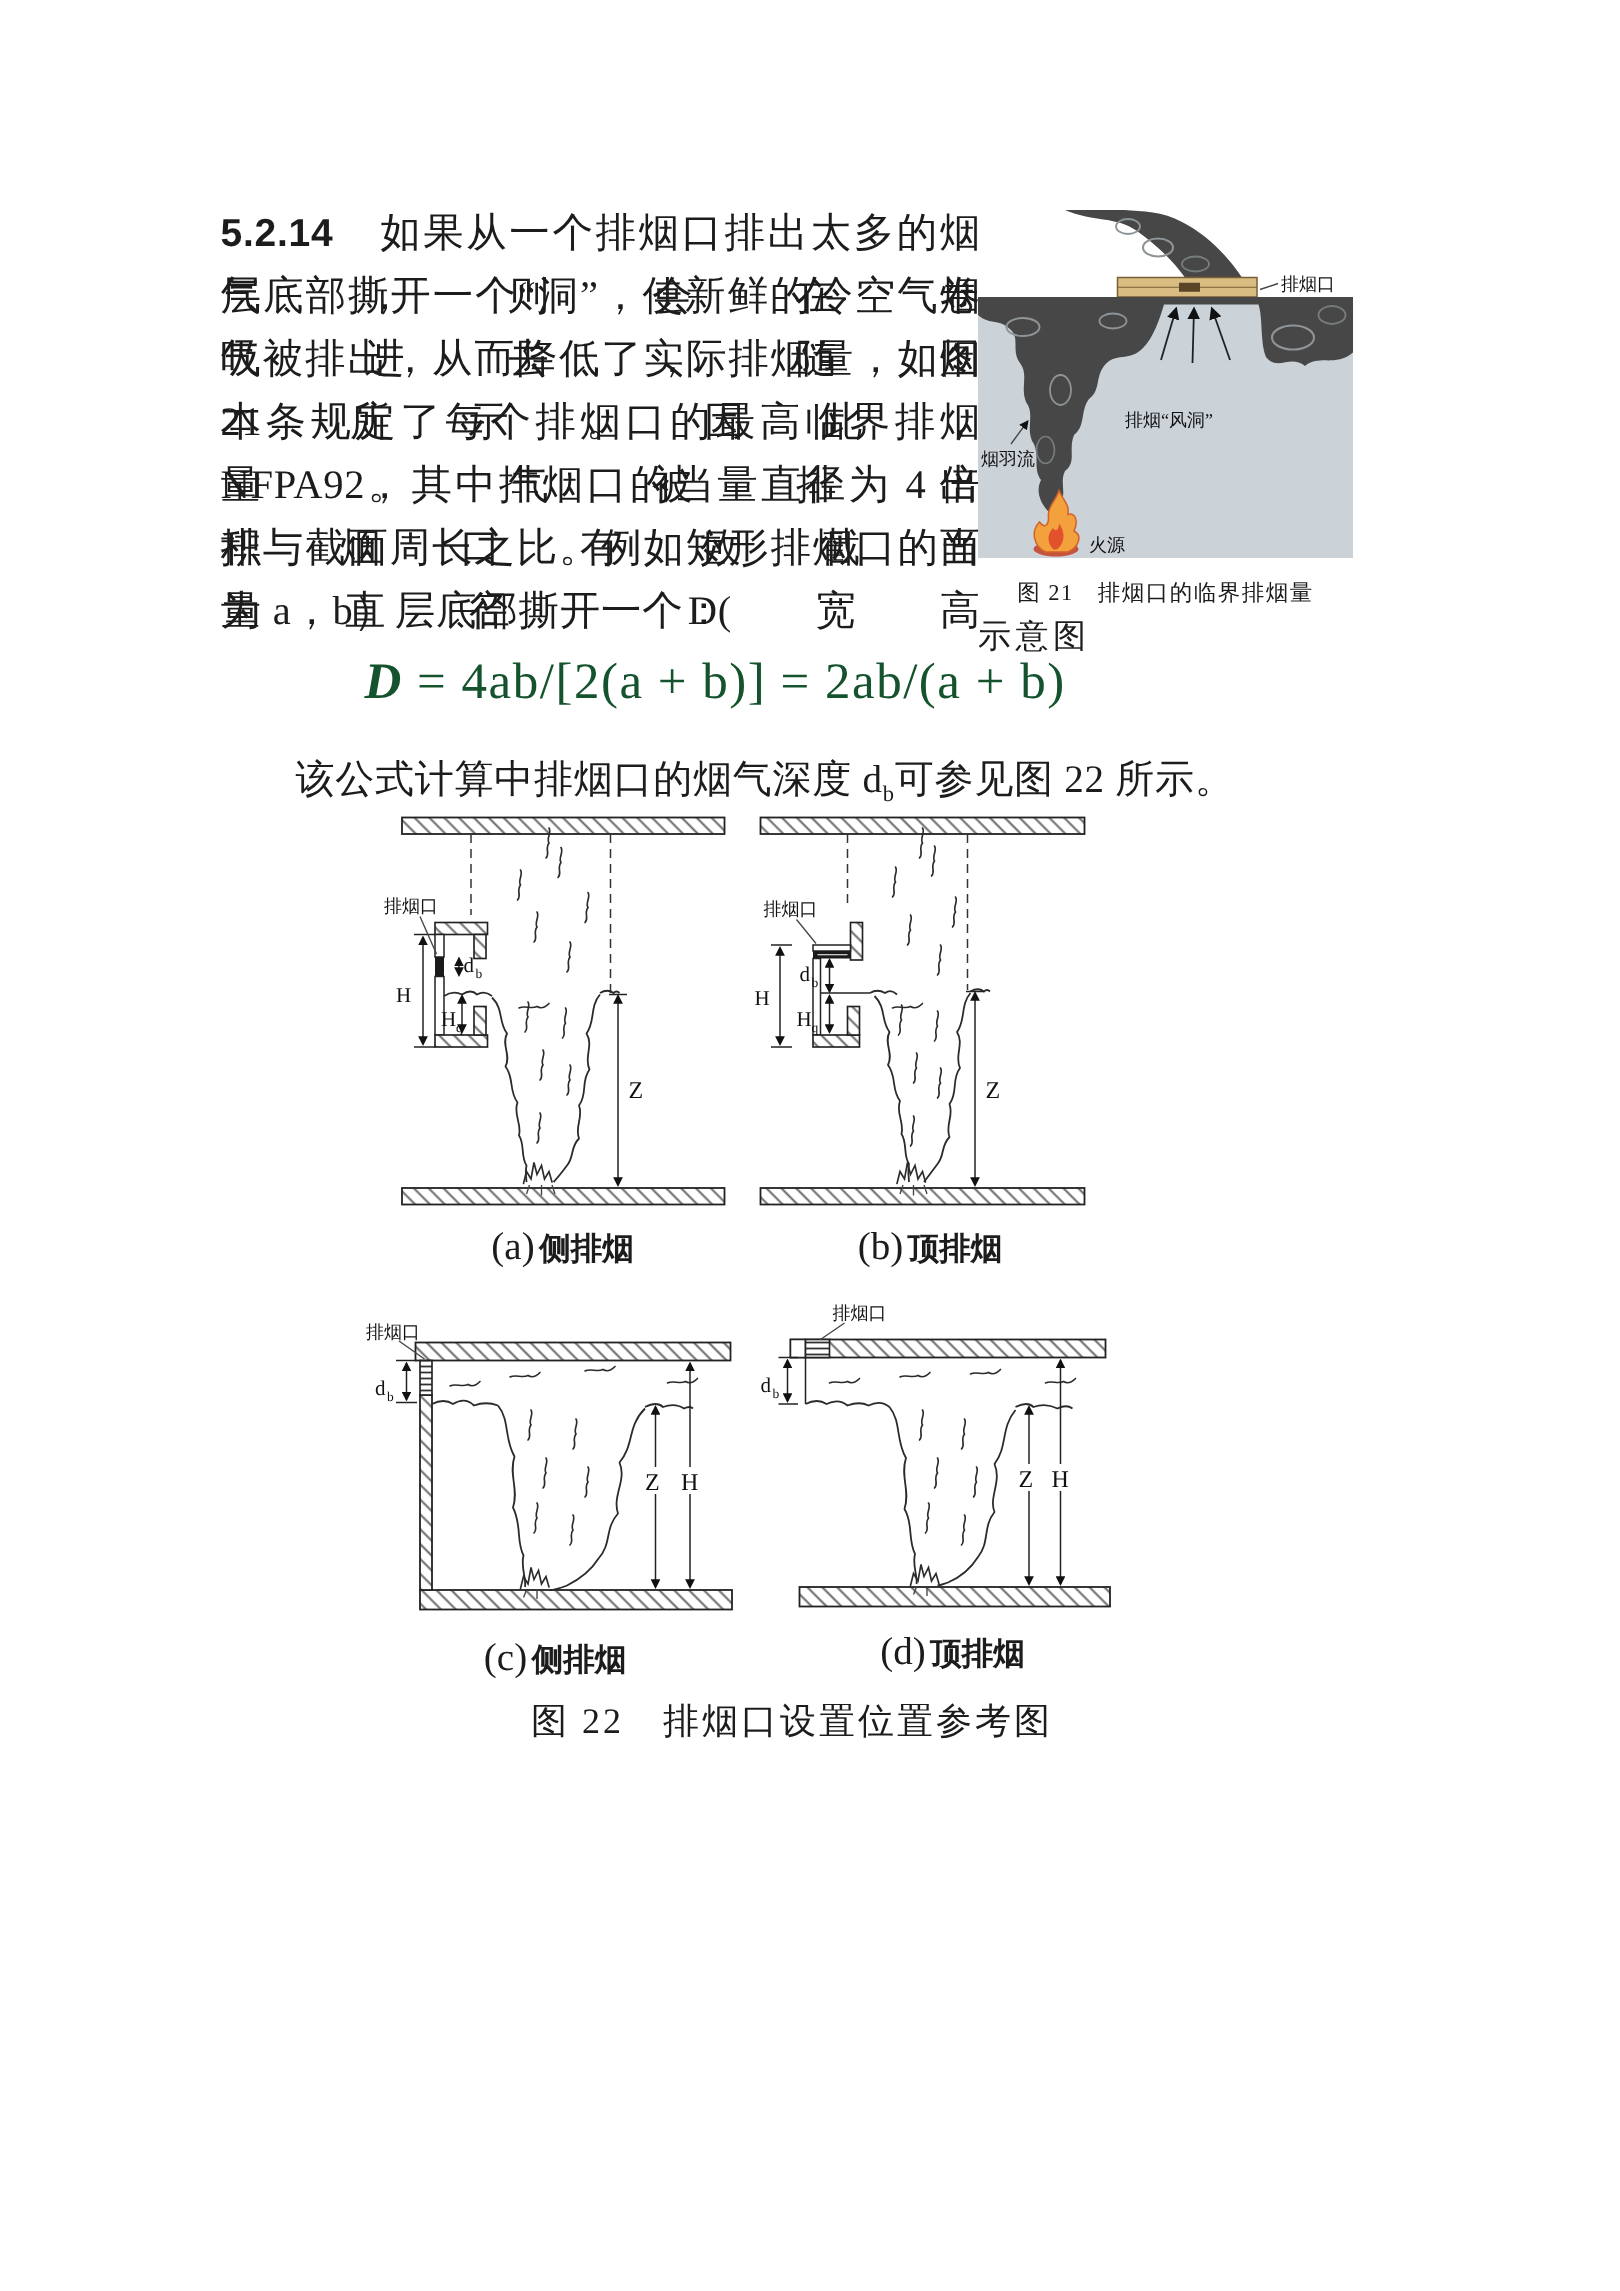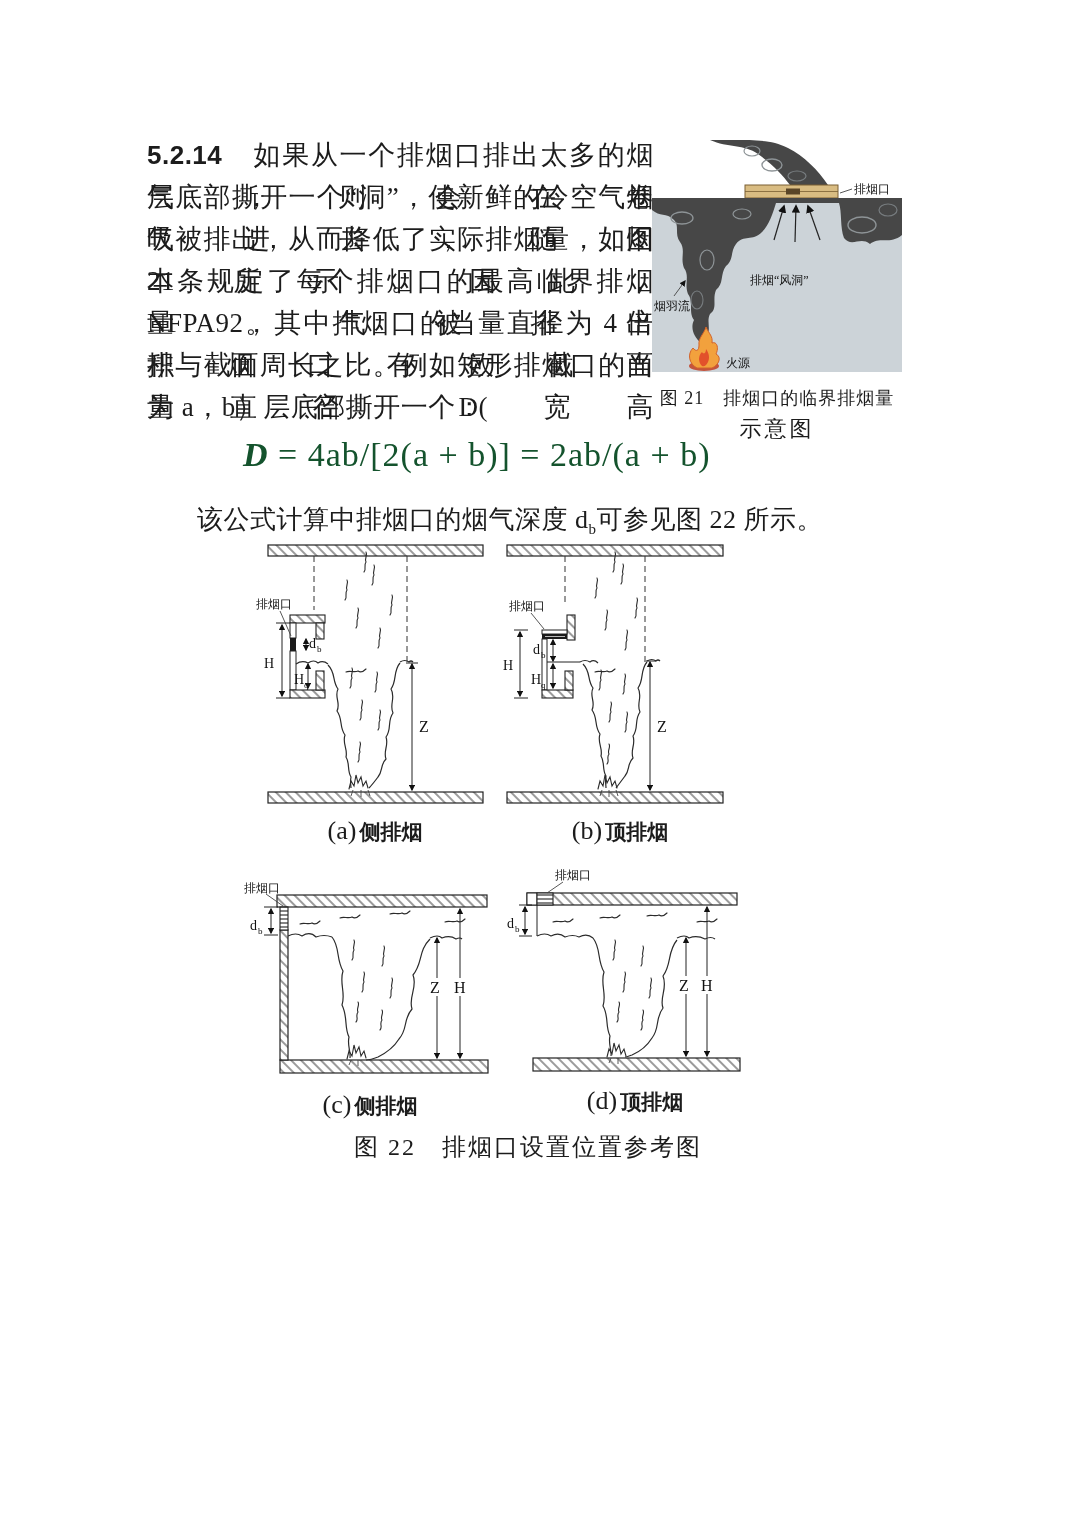--- a/index.html
+++ b/index.html
@@ -30,7 +30,7 @@
   
   .fig21 { position:absolute; left:652px; top:140px; width:250px; }
   .fig21 svg { display:block; }
-  .figcap1 { margin-top:14px; text-align:center; font-size:18px; letter-spacing:1px; }
+  .figcap1 { margin-top:14px; text-align:center; font-size:15px; letter-spacing:1px; }
   .figcap2 { margin-top:4px; text-align:center; font-size:22px; letter-spacing:3px; }
   
   .subfig { position:absolute; }

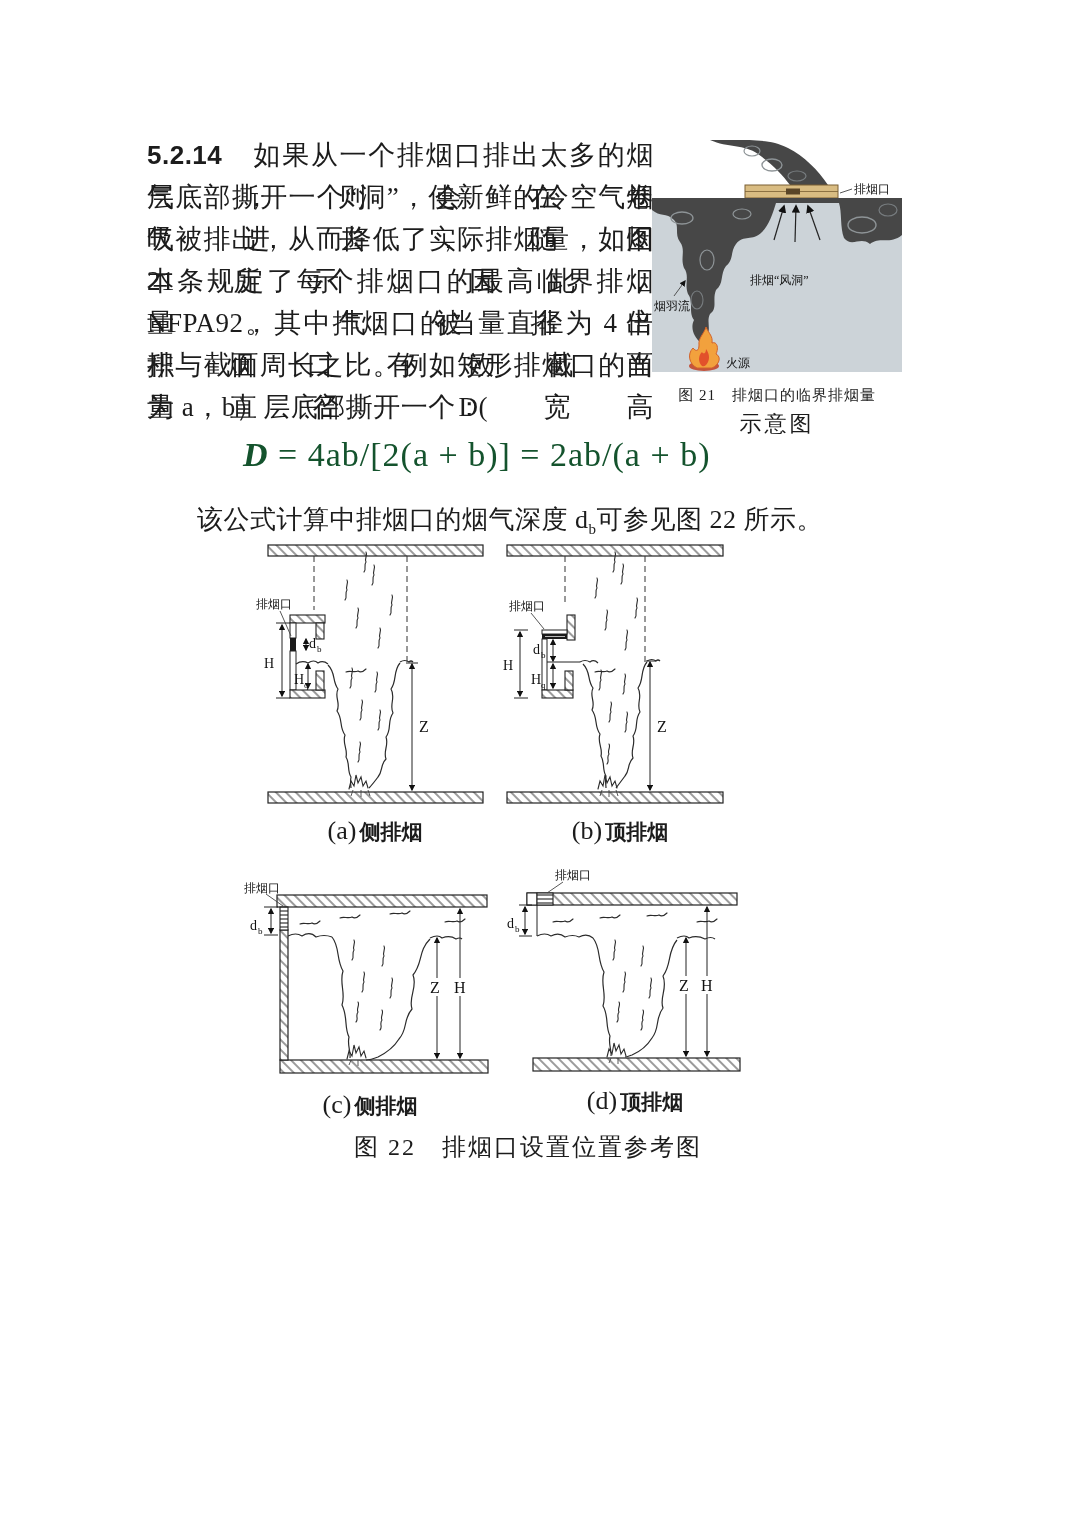--- a/index.html
+++ b/index.html
@@ -31,7 +31,7 @@
   .fig21 { position:absolute; left:652px; top:140px; width:250px; }
   .fig21 svg { display:block; }
   .figcap1 { margin-top:14px; text-align:center; font-size:15px; letter-spacing:1px; }
-  .figcap2 { margin-top:4px; text-align:center; font-size:22px; letter-spacing:3px; }
+  .figcap2 { margin-top:4px; text-align:left; font-size:22px; letter-spacing:3px; }
   
   .subfig { position:absolute; }
   .subfig svg { display:block; }

